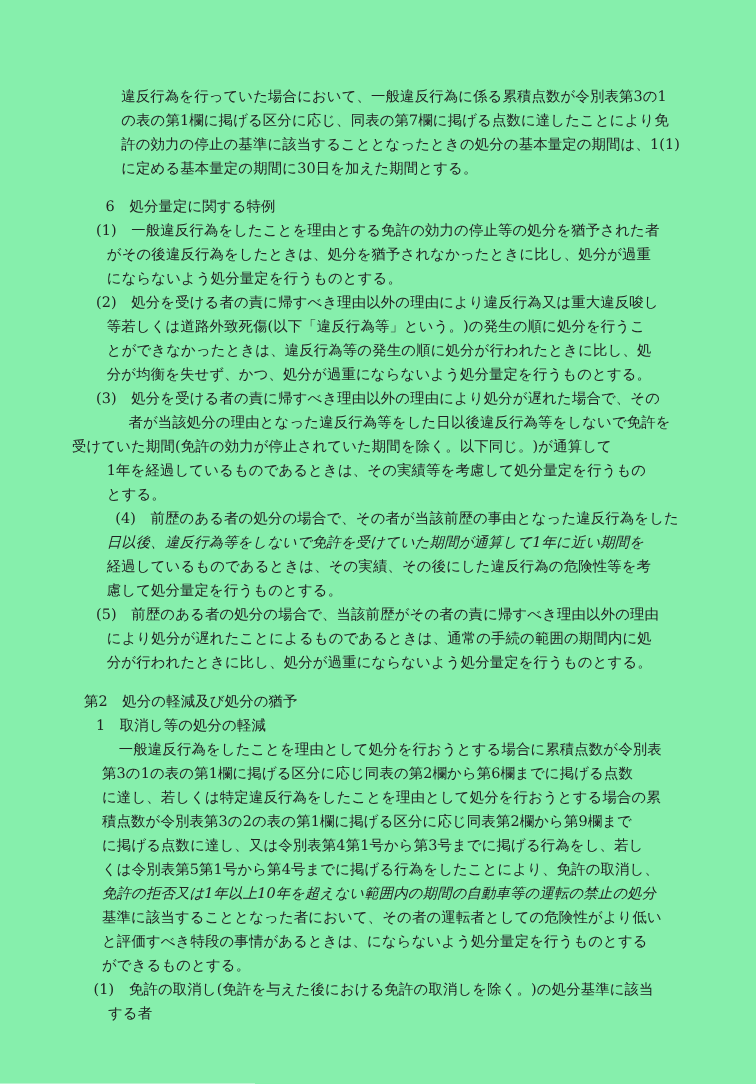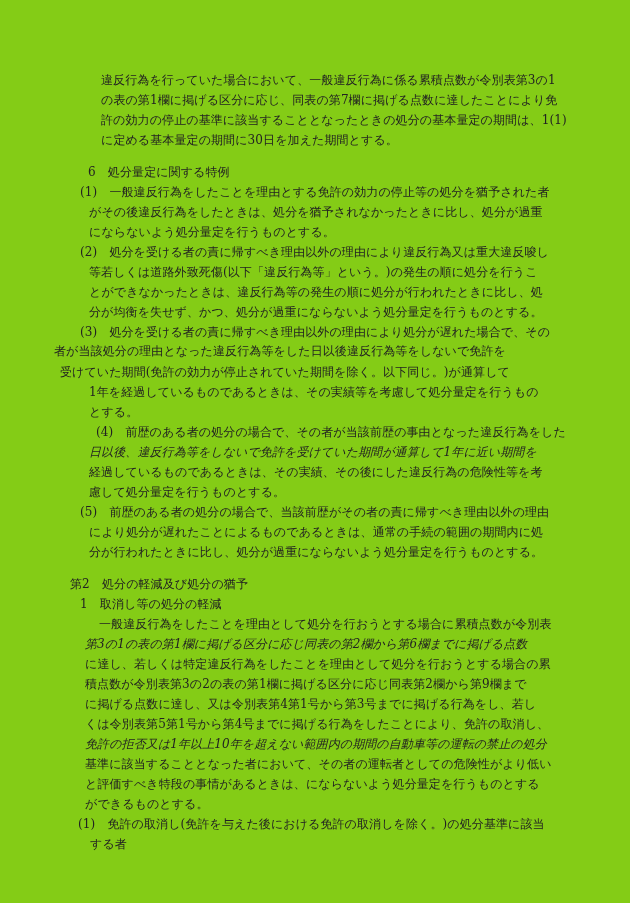--- a/index.html
+++ b/index.html
@@ -18,7 +18,7 @@
     height: 903px;
     box-sizing: border-box;
     padding-top: 70px;
-    background: #84cc16;
+    background: #86efac;
     font-family: "DejaVu Serif", "Liberation Serif", serif;
     font-size: 12px;
     line-height: 20px;

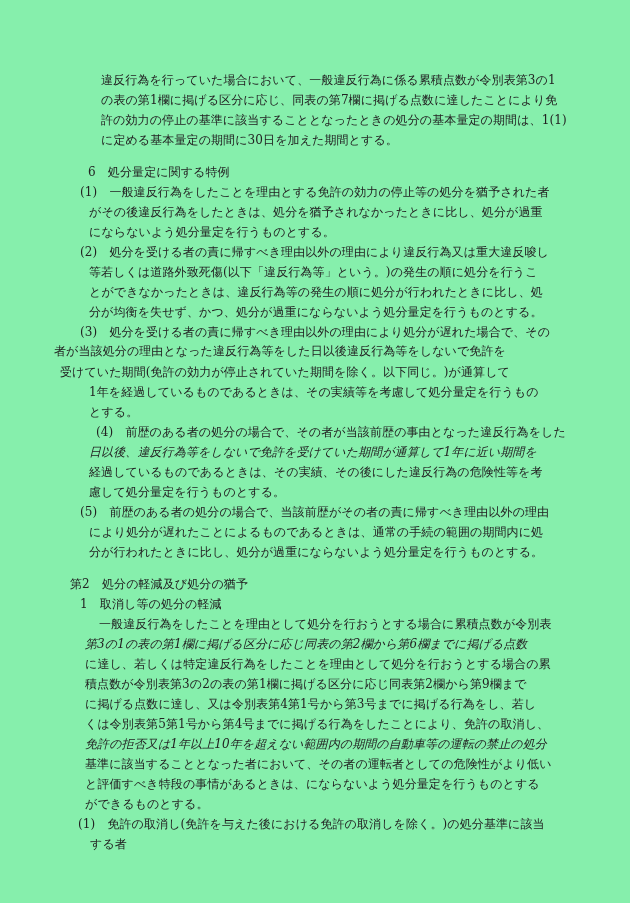--- a/index.html
+++ b/index.html
@@ -61,7 +61,7 @@
       </div>
       <div class="block">
         <div class="line" style="margin-left: 80px;">(3)　処分を受ける者の責に帰すべき理由以外の理由により処分が遅れた場合で、その</div>
-        <div class="line" style="margin-left: 54px; font-family: Liberation Mono, monospace;">者が当該処分の理由となった違反行為等をした日以後違反行為等をしないで免許を</div>
+        <div class="line" style="margin-left: 107px;">者が当該処分の理由となった違反行為等をした日以後違反行為等をしないで免許を</div>
         <div class="line" style="margin-left: 60px;">受けていた期間(免許の効力が停止されていた期間を除く。以下同じ。)が通算して</div>
         <div class="line" style="margin-left: 89px;">1年を経過しているものであるときは、その実績等を考慮して処分量定を行うもの</div>
         <div class="line" style="margin-left: 89px;">とする。</div>

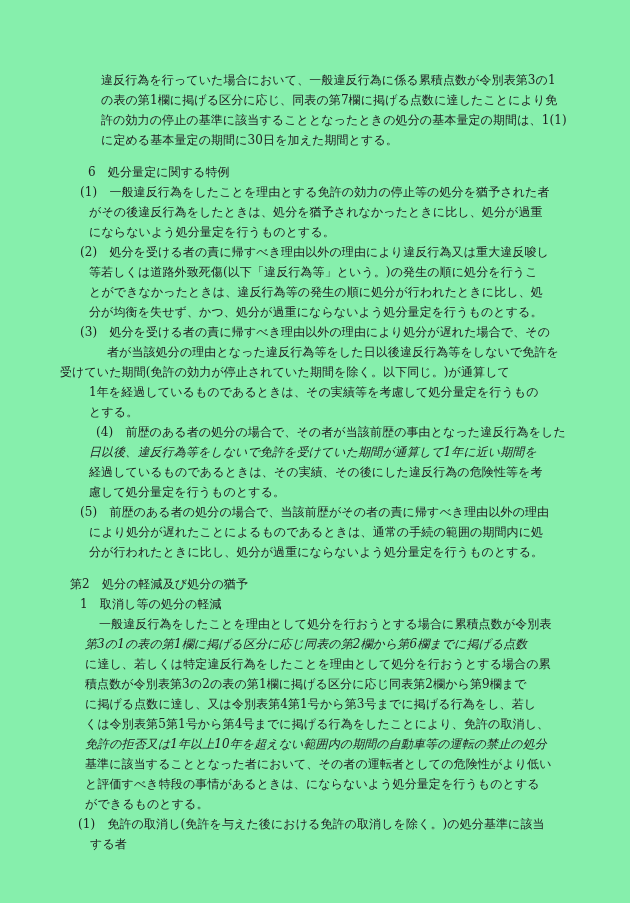--- a/index.html
+++ b/index.html
@@ -85,7 +85,7 @@
       </div>
       <div class="block">
         <div class="line" style="margin-left: 99px;">一般違反行為をしたことを理由として処分を行おうとする場合に累積点数が令別表</div>
-        <div class="line" style="margin-left: 85px; font-style: italic;">第3の1の表の第1欄に掲げる区分に応じ同表の第2欄から第6欄までに掲げる点数</div>
+        <div class="line" style="margin-left: 85px;">第3の1の表の第1欄に掲げる区分に応じ同表の第2欄から第6欄までに掲げる点数</div>
         <div class="line" style="margin-left: 85px;">に達し、若しくは特定違反行為をしたことを理由として処分を行おうとする場合の累</div>
         <div class="line" style="margin-left: 85px;">積点数が令別表第3の2の表の第1欄に掲げる区分に応じ同表第2欄から第9欄まで</div>
         <div class="line" style="margin-left: 85px;">に掲げる点数に達し、又は令別表第4第1号から第3号までに掲げる行為をし、若し</div>

